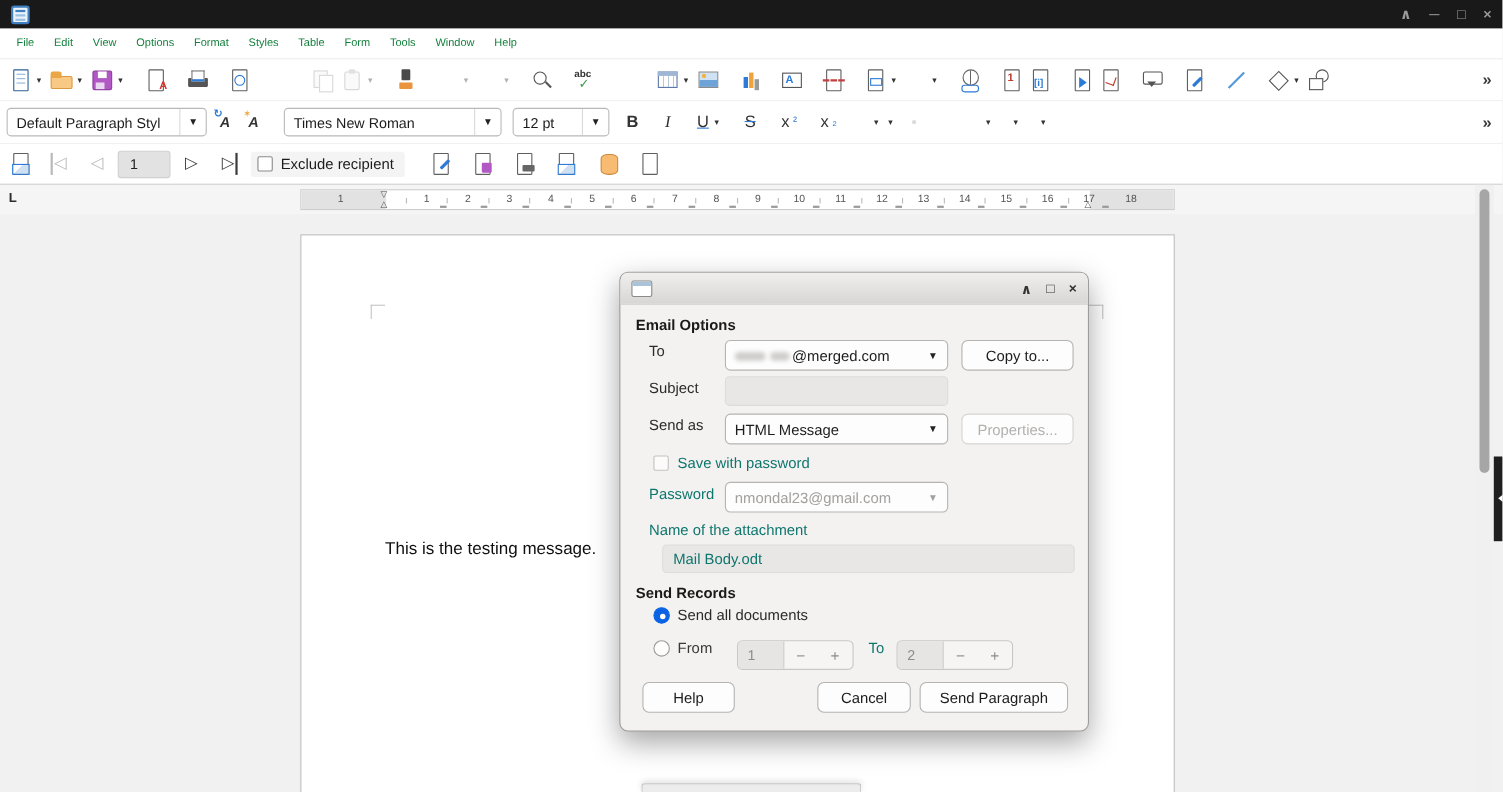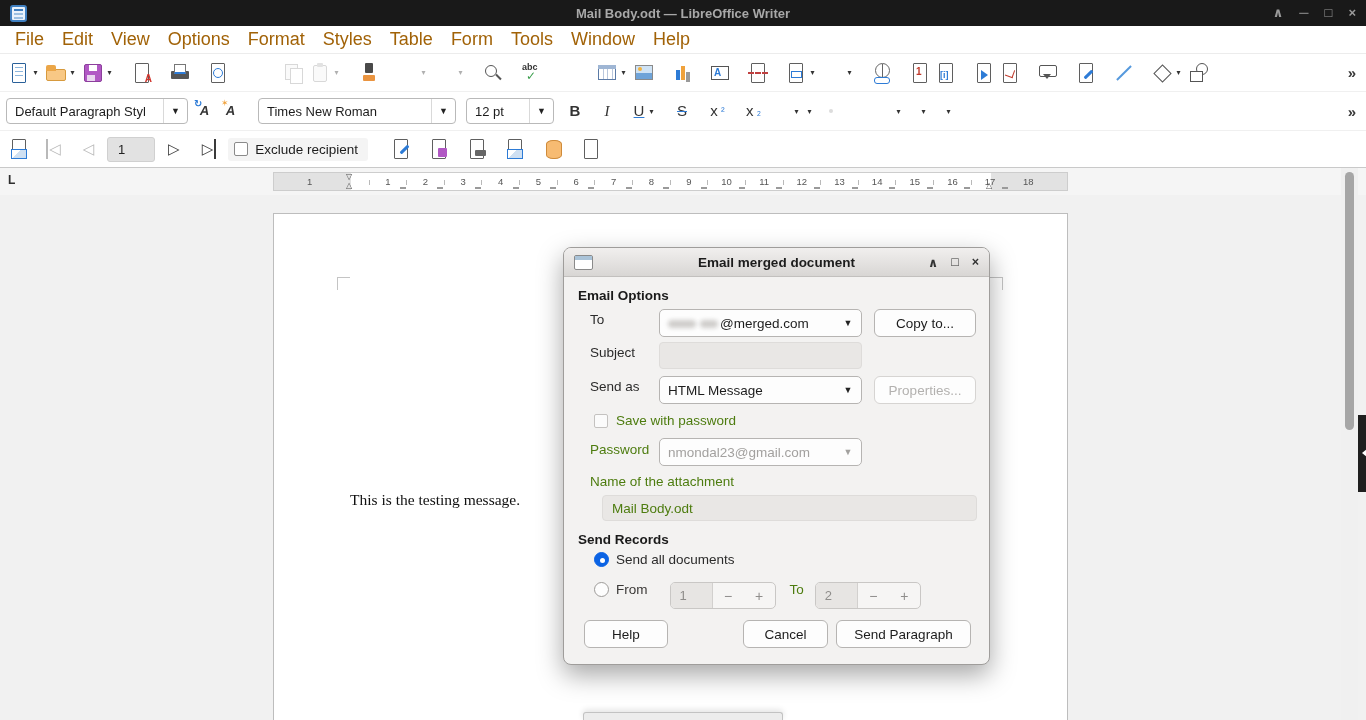--- a/index.html
+++ b/index.html
@@ -175,7 +175,6 @@
 
 <div class="titlebar">
   <span class="appico"></span>
-  <span class="wtitle">Mail Body.odt — LibreOffice Writer</span>
   <span class="wctrls">
     <span>∧</span>
     <span>─</span>

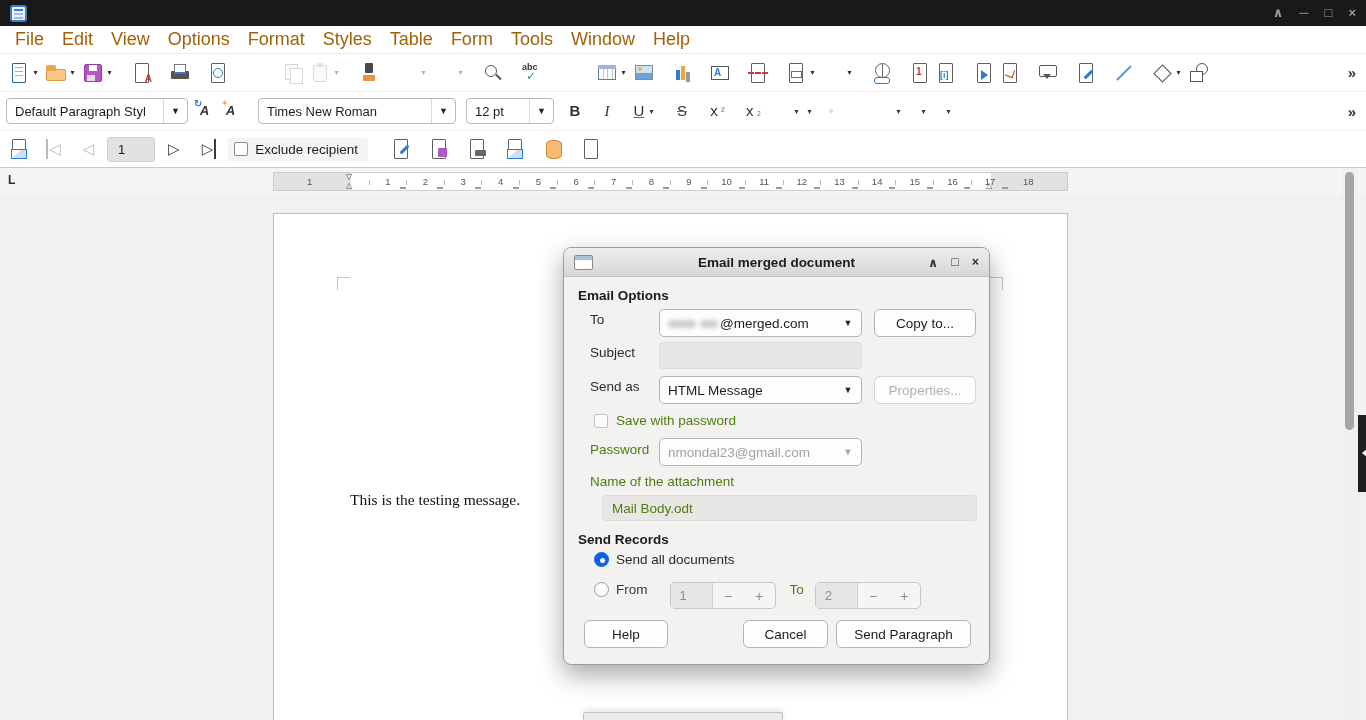--- a/index.html
+++ b/index.html
@@ -15,7 +15,7 @@
 
   
   .menubar{position:absolute;left:0;top:26px;width:1366px;height:28px;background:#ffffff;display:flex;align-items:center;padding:0 6px;border-bottom:1px solid #ececec}
-  .menu{font-size:18px;color:#a16207;padding:4px 9px;border-radius:3px}
+  .menu{font-size:10px;color:#15803d;padding:4px 9px;border-radius:3px}
 
   
   .bar{position:absolute;left:0;width:1366px;background:#fff;display:flex;align-items:center;padding:0 6px}

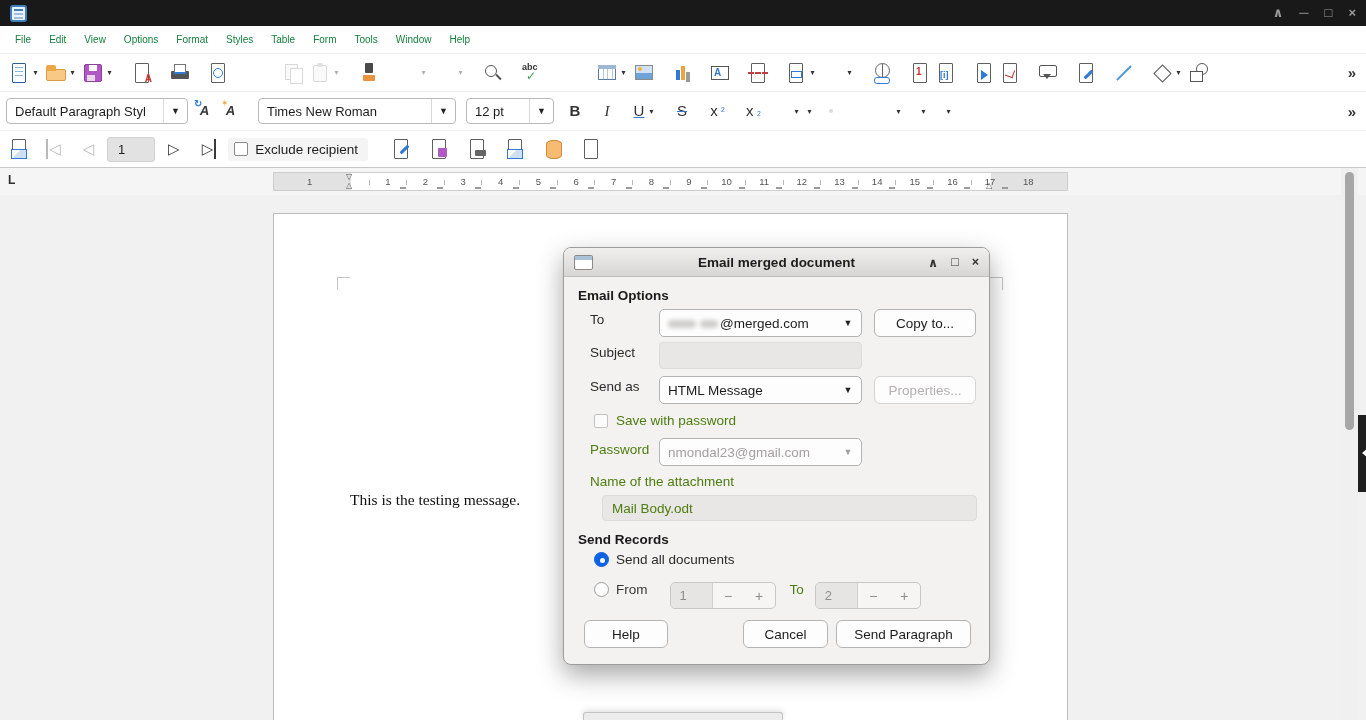--- a/index.html
+++ b/index.html
@@ -607,7 +607,6 @@
 <div class="dialog">
   <div class="dlg-title">
     <span class="dlg-ico"></span>
-    <span class="dlg-tlabel">Email merged document</span>
     <span class="dlg-ctrls">
       <span>∧</span>
       <span>□</span>

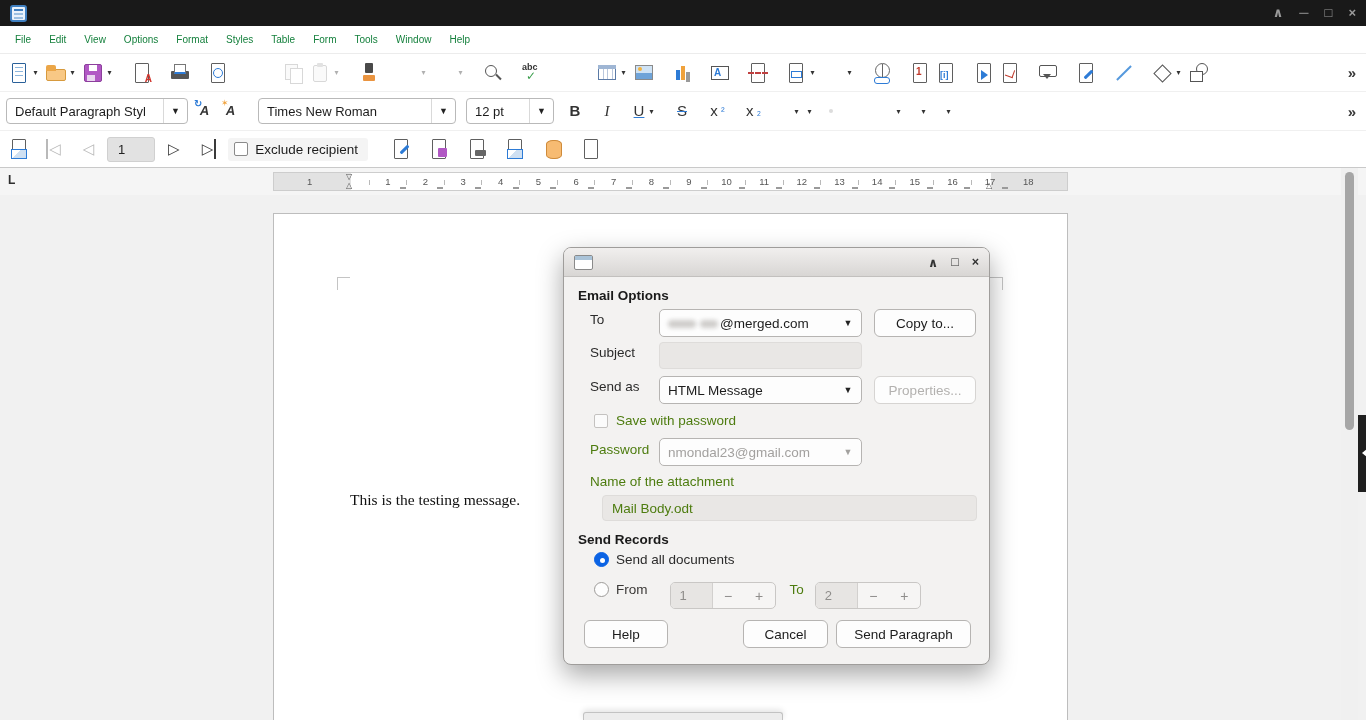--- a/index.html
+++ b/index.html
@@ -150,7 +150,7 @@
   .dlgrow{position:absolute}
   .dheading{font-size:13.5px;font-weight:700;color:#1a1a1a}
   .dlabel{font-size:13.5px;color:#2b2b2b}
-  .dlabel.dim,.dim{color:#4d7c0f}
+  .dlabel.dim,.dim{color:#0f766e}
   .dcombo{height:28px;border:1px solid #b6b4b2;border-radius:5px;background:#fdfdfd;display:flex;align-items:center;font-size:13.5px;color:#1d1d1d}
   .dcombo .cval{flex:1;padding:0 8px;white-space:nowrap}
   .dcombo .carr{width:26px;text-align:center;font-size:9px;color:#222}

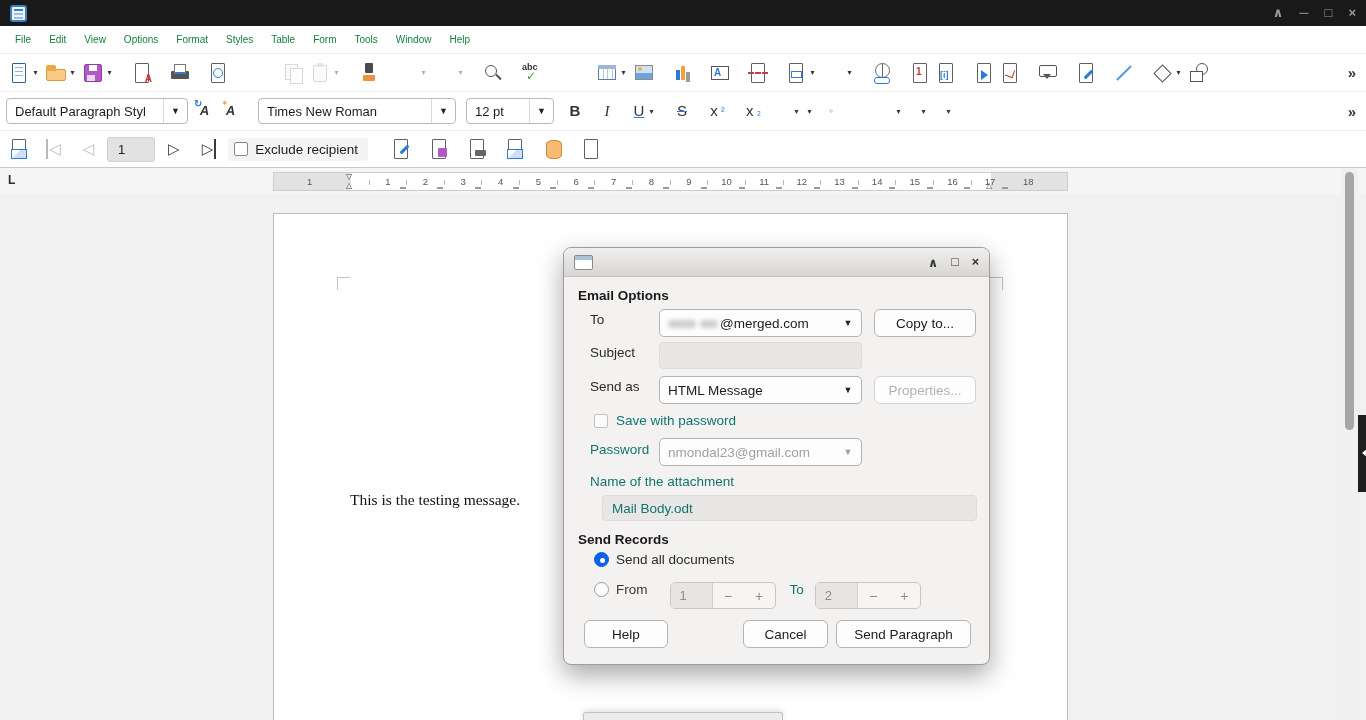--- a/index.html
+++ b/index.html
@@ -131,7 +131,7 @@
   .corner{position:absolute;width:13px;height:13px;border-color:#c4c4c4;border-style:solid;border-width:0}
   .corner.tl{left:337px;top:277px;border-top-width:1px;border-left-width:1px}
   .corner.tr{left:990px;top:277px;border-top-width:1px;border-right-width:1px}
-  .doctext{position:absolute;left:350px;top:491px;font-family:Liberation Serif, serif;font-size:15.5px;color:#101010}
+  .doctext{position:absolute;left:350px;top:491px;font-family:Liberation Sans, sans-serif;font-size:15.5px;color:#101010}
 
   
   .vscroll{position:absolute;left:1341px;top:168px;width:17px;height:552px;background:#f0f0f0}

